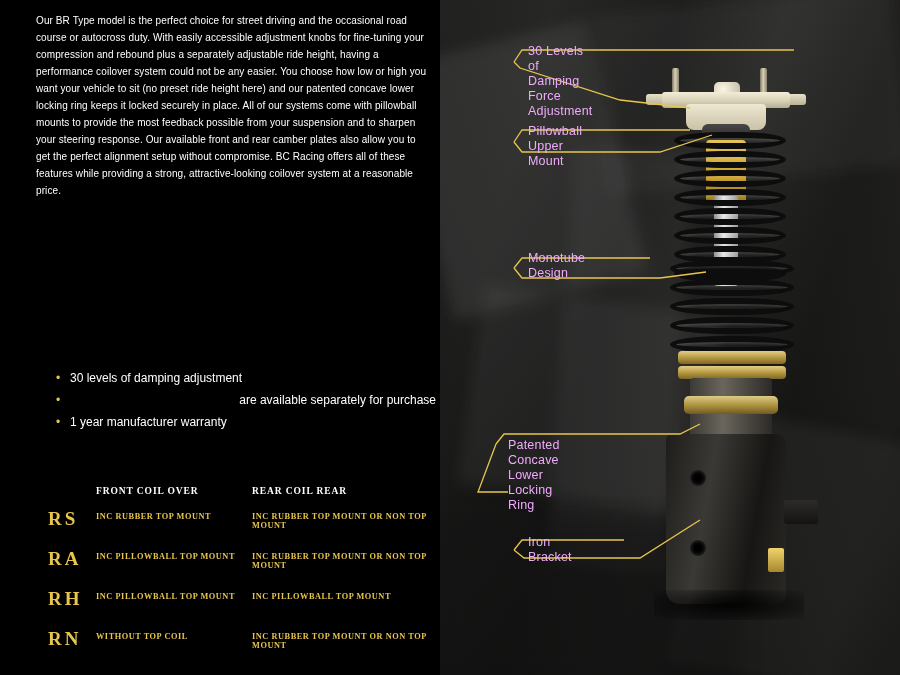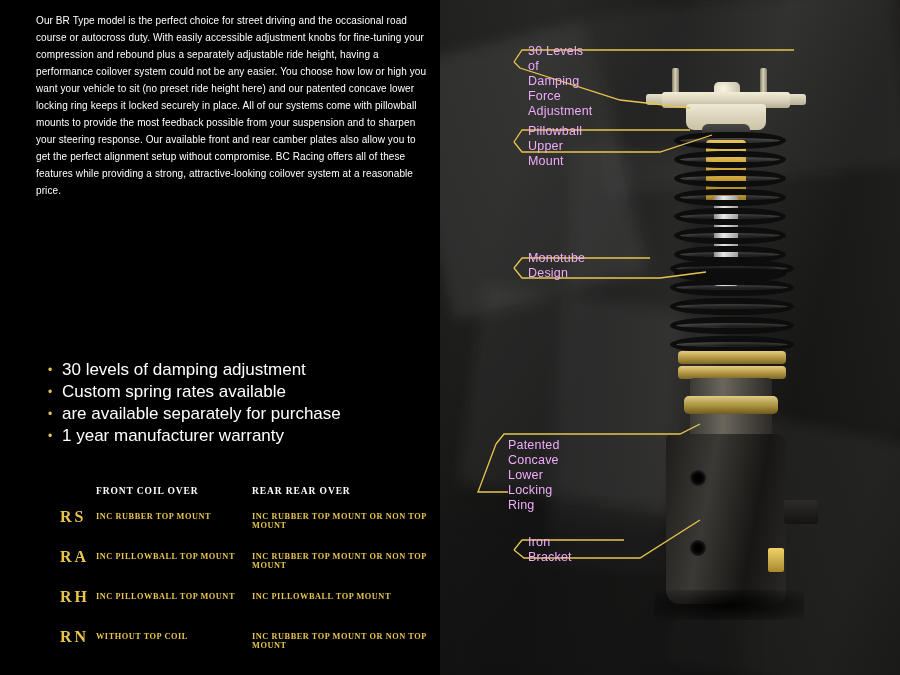--- a/index.html
+++ b/index.html
@@ -177,10 +177,10 @@
   .bullets {
     position: absolute; left: 40px; top: 352px; width: 380px;
     color: #ffffff;
-    font-size: 17px;
+    font-size: 12px;
     line-height: 20px;
     list-style: none;
-    margin: 8px; padding: 0;
+    margin: 16px; padding: 0;
   }
   .bullets li { position: relative; padding-left: 14px; margin: 0 0 2px 0; }
   .bullets li::before {

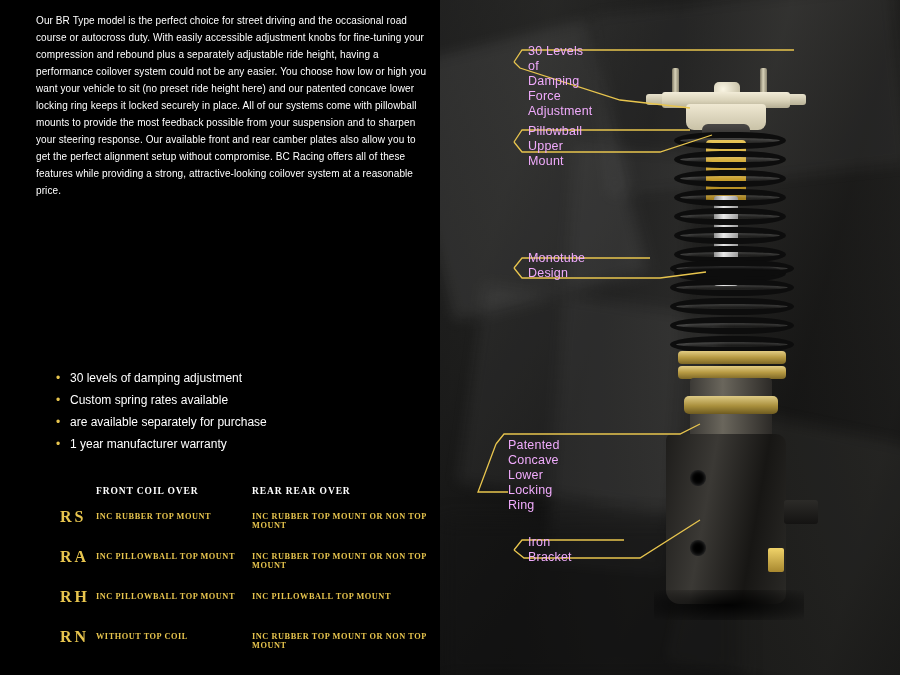--- a/index.html
+++ b/index.html
@@ -331,7 +331,6 @@
 
     <ul class="bullets">
       <li>30 levels of damping adjustment</li>
-      <li>Custom spring rates available</li>
       <li style="list-style:none; padding-left:14px;">are available separately for purchase</li>
       <li>1 year manufacturer warranty</li>
     </ul>

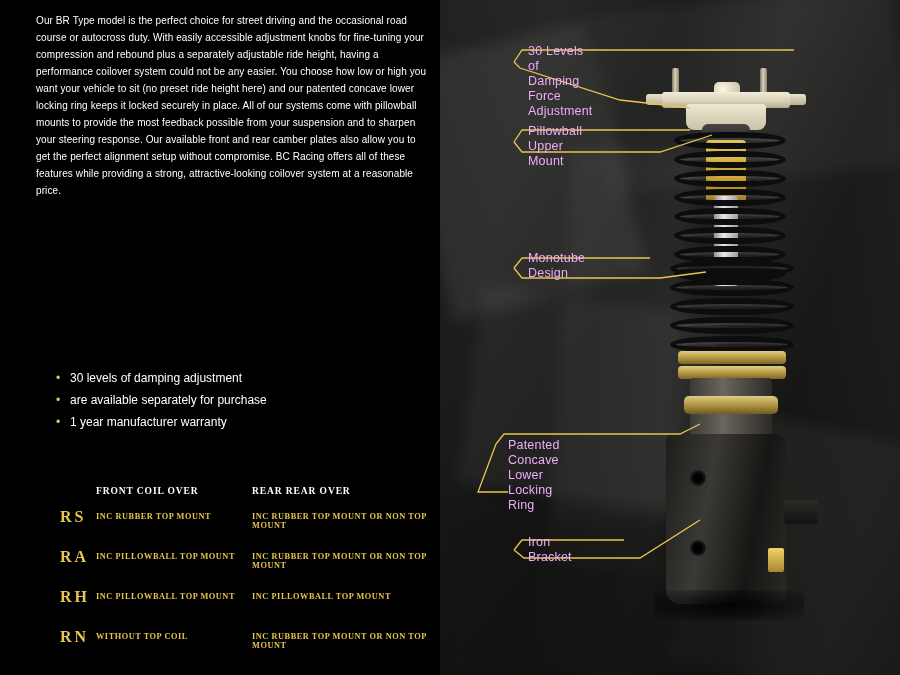--- a/index.html
+++ b/index.html
@@ -331,7 +331,7 @@
 
     <ul class="bullets">
       <li>30 levels of damping adjustment</li>
-      <li style="list-style:none; padding-left:14px;">are available separately for purchase</li>
+      <li style="list-style:none; padding-left:14px;text-align:right;">are available separately for purchase</li>
       <li>1 year manufacturer warranty</li>
     </ul>
 

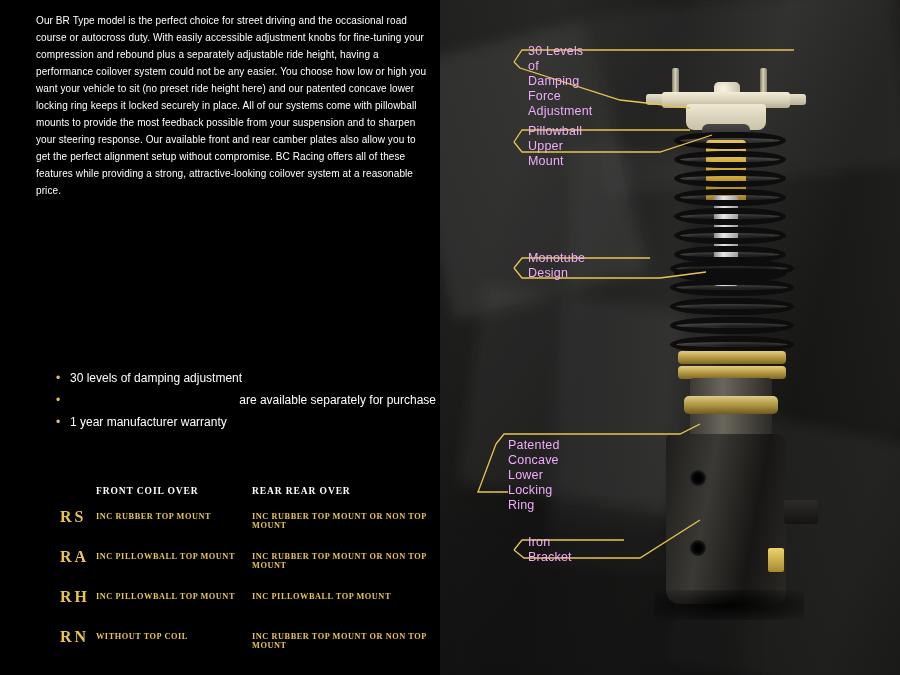--- a/index.html
+++ b/index.html
@@ -338,7 +338,7 @@
     <div class="table">
       <div class="table-head">
         <span class="th th-front">FRONT COIL OVER</span>
-        <span class="th th-rear">REAR REAR OVER</span>
+        <span class="th th-rear">REAR COIL REAR</span>
       </div>
 
       <div class="row">

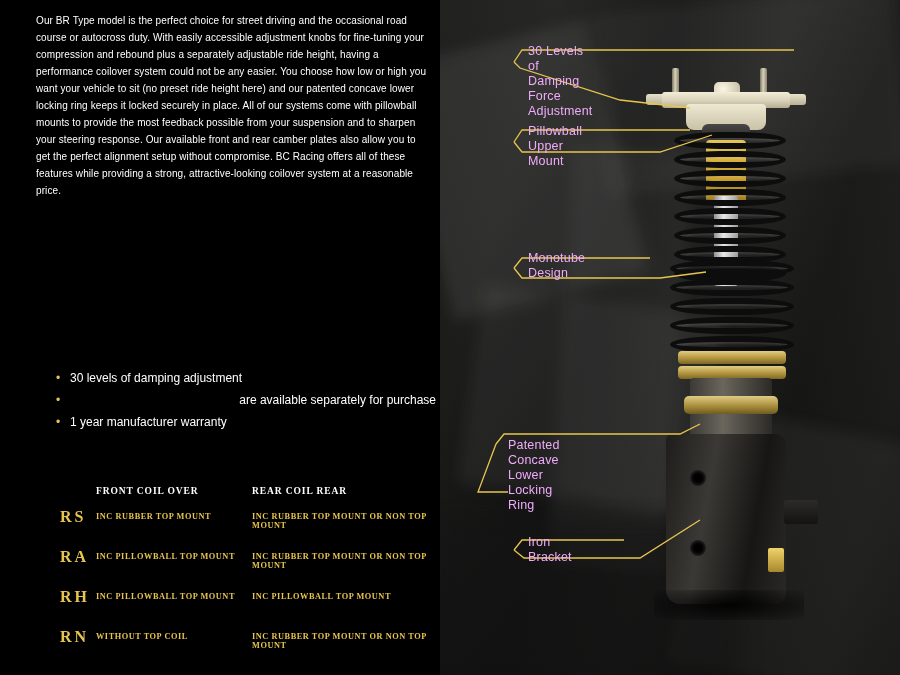--- a/index.html
+++ b/index.html
@@ -206,9 +206,9 @@
   .th-rear  { left: 208px; top: 0; }
   .row { position: relative; height: 40px; }
   .row-code {
-    position: absolute; left: 16px; top: 6px;
+    position: absolute; left: 4px; top: 6px;
     color: #e8c54e;
-    font-size: 16px;
+    font-size: 19px;
     font-weight: bold;
     letter-spacing: 3px;
   }

